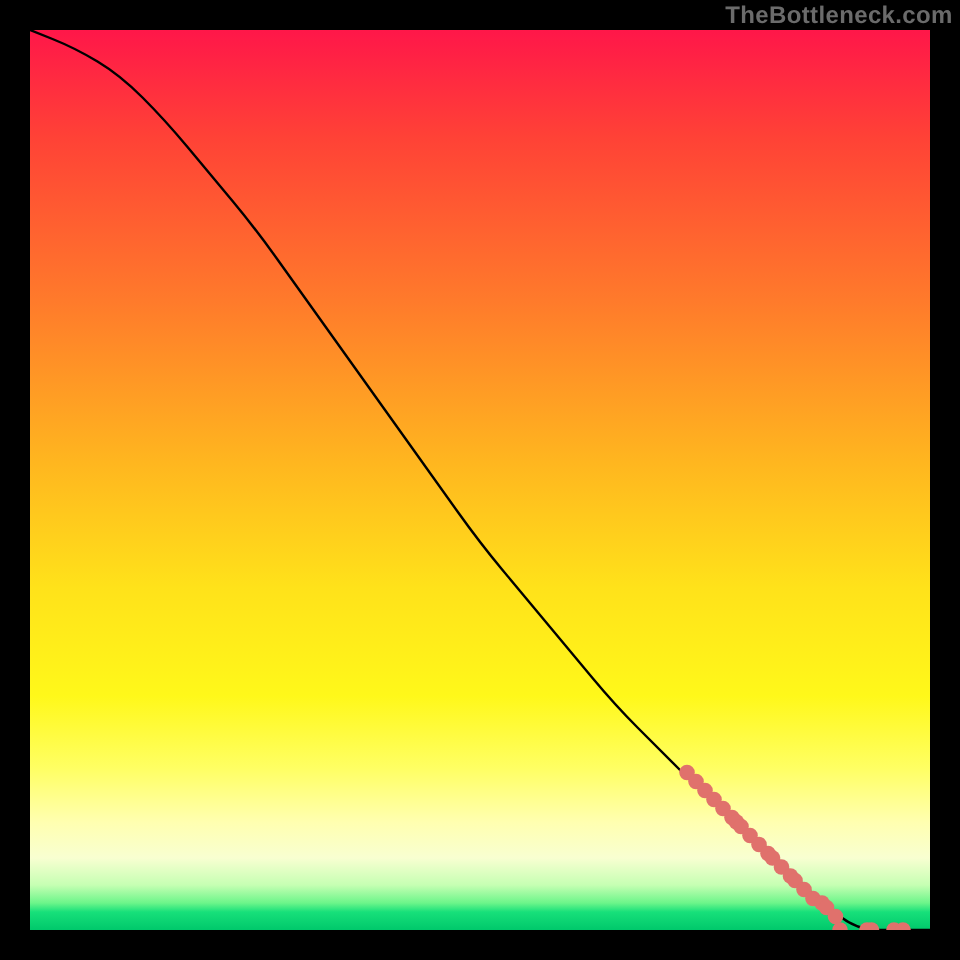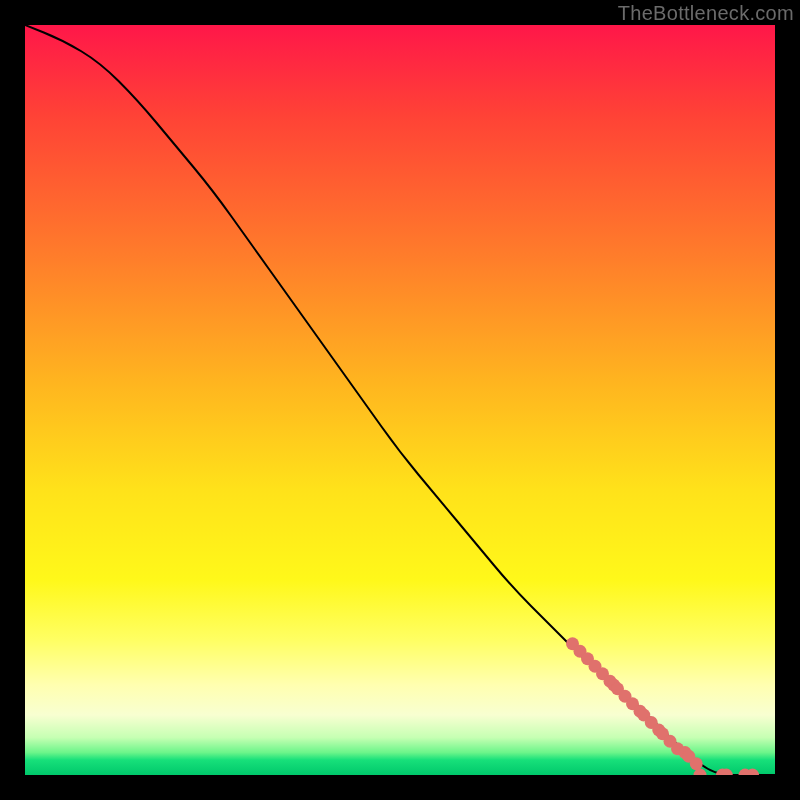--- a/index.html
+++ b/index.html
@@ -54,7 +54,7 @@
     right: 6px;
     color: #6b6b6b;
     font-size: 20px;
-    font-weight: 400;
+    font-weight: 700;
     letter-spacing: 0.3px;
     user-select: none;
   }

